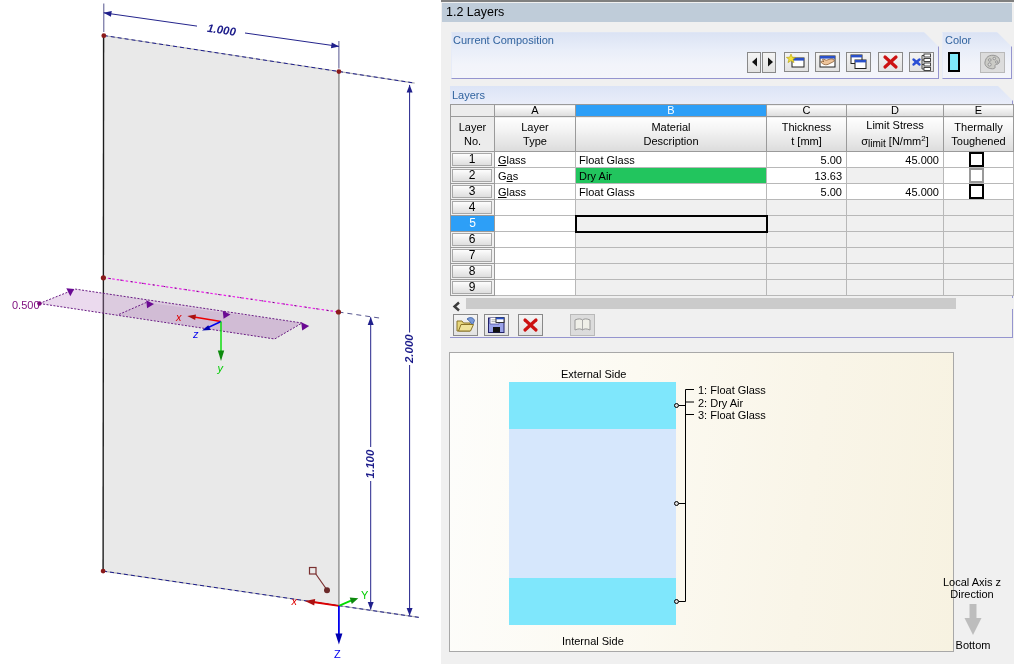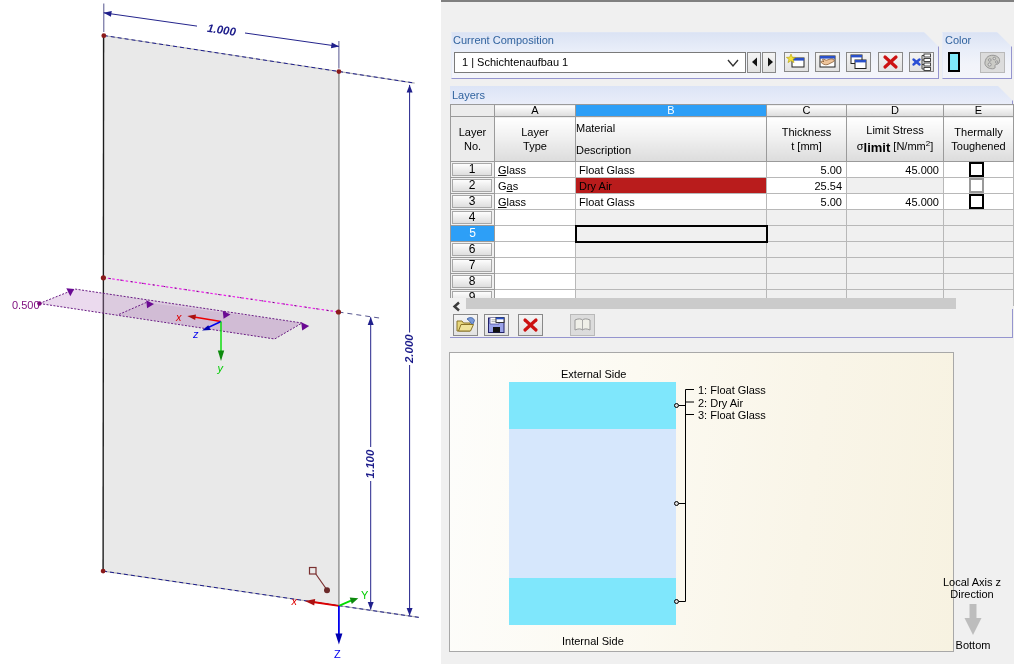--- a/index.html
+++ b/index.html
@@ -112,6 +112,7 @@
 
 <div class="abs" id="dlg">
  <div class="abs" style="left:0;top:0;width:573px;height:2px;background:#808080"></div>
+ <div class="abs" id="titlebar">1.2 Layers</div>
 
  <div class="abs gbox cut" style="left:10px;top:32px;width:486px;height:45px;"></div>
  <div class="abs grouplab" style="left:12px;top:34px;">Current Composition</div>

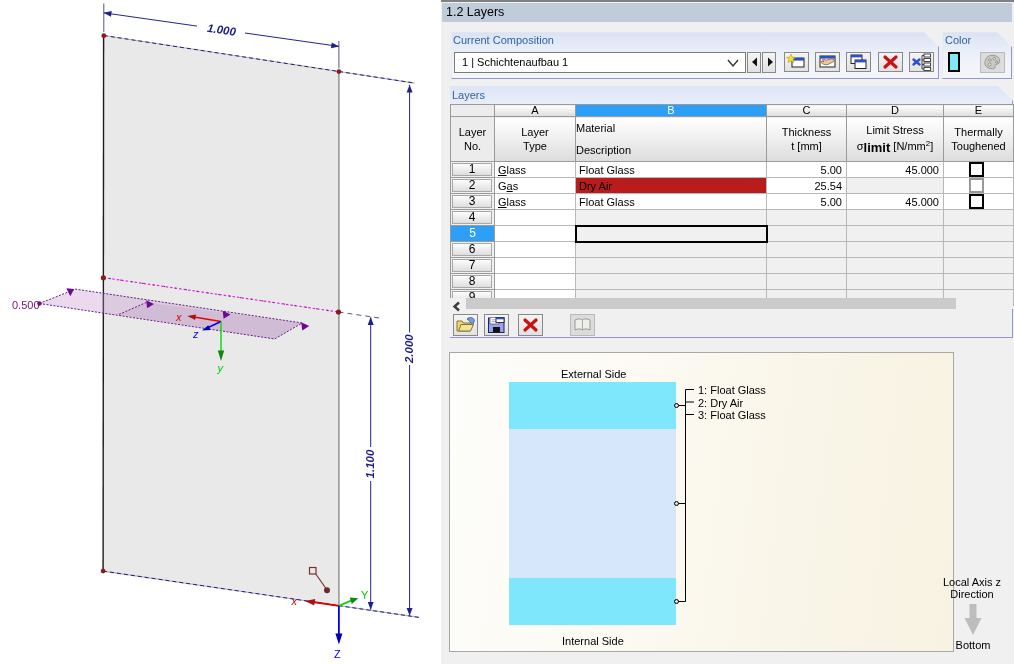--- a/index.html
+++ b/index.html
@@ -117,12 +117,6 @@
  <div class="abs gbox cut" style="left:10px;top:32px;width:486px;height:45px;"></div>
  <div class="abs grouplab" style="left:12px;top:34px;">Current Composition</div>
 
- <div class="abs" style="left:13px;top:52px;width:292px;height:21px;background:#fff;border:1px solid #7a7a7a;box-sizing:border-box;font-size:11px;line-height:19px;">
-   <span style="padding-left:7px;">1 | Schichtenaufbau 1</span>
-   <svg class="abs" style="right:6px;top:6px" width="12" height="9">
-          <path d="M1,1 L6,7 L11,1" fill="none" stroke="#333" stroke-width="1.4"></path>
-        </svg>
- </div>
 
  <div class="abs btn" style="left:306px;top:52px;width:14px;height:21px;"><svg width="14" height="19">
           <polygon points="9,4.5 9,13.5 4,9" fill="#111"></polygon>

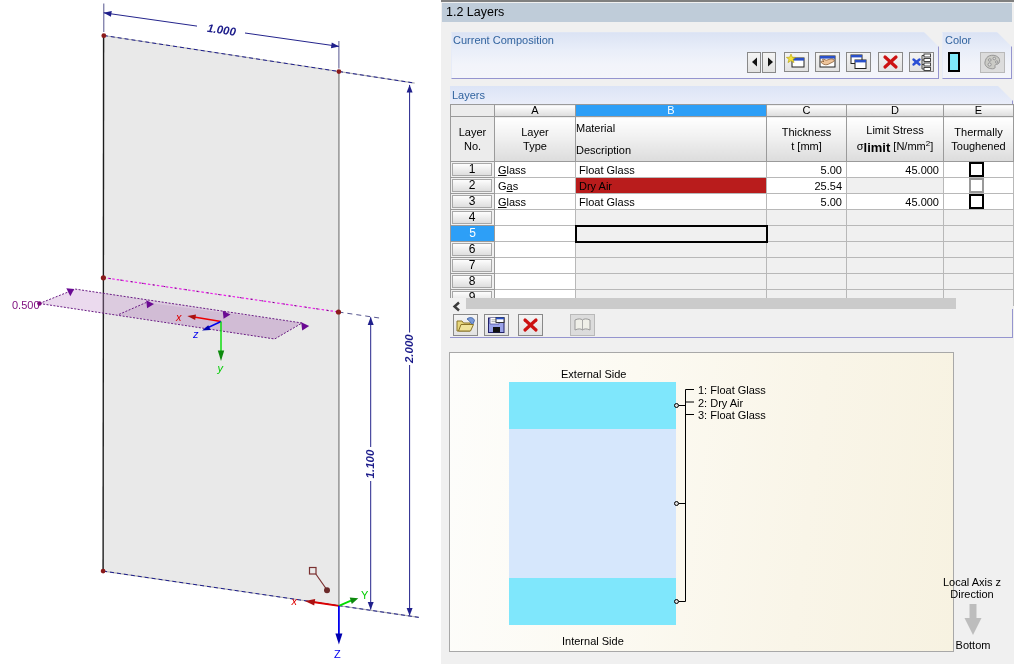--- a/index.html
+++ b/index.html
@@ -205,7 +205,7 @@
             <tr style="height:35px;">
               <td class="" style="background:#ececec;border:1px solid #9a9a9a;text-align:center;padding:0;line-height:14px;">Layer<br>No.</td>
               <td class="hdrcell" style="border:1px solid #9a9a9a;text-align:center;padding:0;line-height:14px;">Layer<br>Type</td>
-              <td class="hdrcell" style="border:1px solid #9a9a9a;padding:0;line-height:22px;">Material<br>Description</td>
+              <td class="hdrcell" style="border:1px solid #9a9a9a;text-align:center;padding:0;line-height:14px;">Material<br>Description</td>
               <td class="hdrcell" style="border:1px solid #9a9a9a;text-align:center;padding:0;line-height:14px;">Thickness<br>t&nbsp;[mm]</td>
               <td class="hdrcell" style="border:1px solid #9a9a9a;text-align:center;padding:0;line-height:14px;">Limit Stress<br>σ<span style="font-size:13px;vertical-align:-2px;font-weight:bold;">limit</span>&nbsp;[N/mm<span style="font-size:8px;vertical-align:4px;">2</span>]</td>
               <td class="hdrcell" style="border:1px solid #9a9a9a;text-align:center;padding:0;line-height:14px;">Thermally<br>Toughened</td>

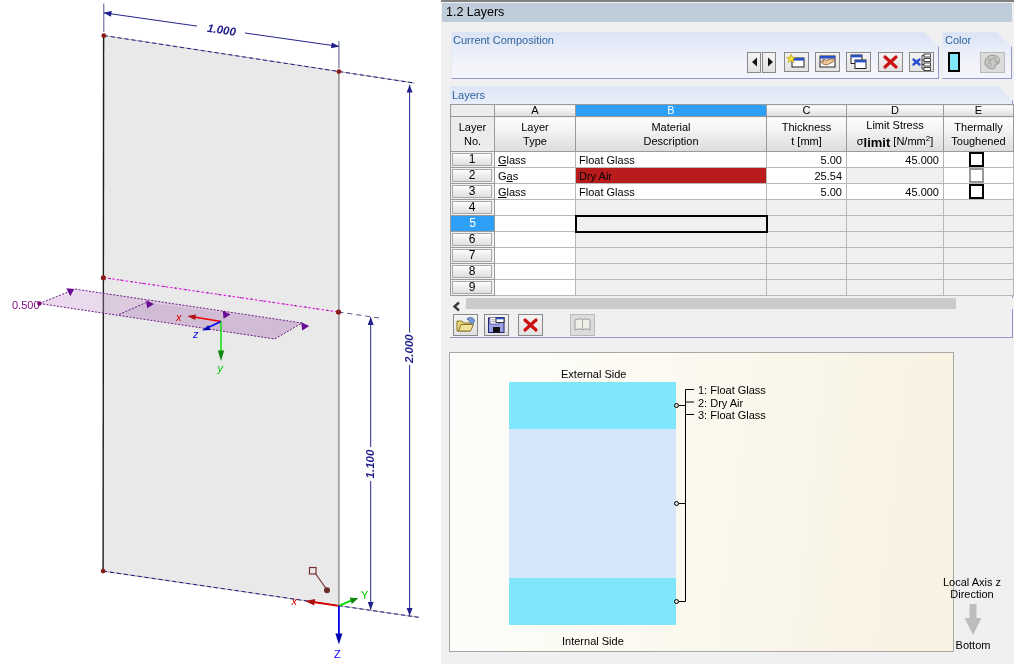--- a/index.html
+++ b/index.html
@@ -207,7 +207,7 @@
               <td class="hdrcell" style="border:1px solid #9a9a9a;text-align:center;padding:0;line-height:14px;">Layer<br>Type</td>
               <td class="hdrcell" style="border:1px solid #9a9a9a;text-align:center;padding:0;line-height:14px;">Material<br>Description</td>
               <td class="hdrcell" style="border:1px solid #9a9a9a;text-align:center;padding:0;line-height:14px;">Thickness<br>t&nbsp;[mm]</td>
-              <td class="hdrcell" style="border:1px solid #9a9a9a;text-align:center;padding:0;line-height:14px;">Limit Stress<br>σ<span style="font-size:13px;vertical-align:-2px;font-weight:bold;">limit</span>&nbsp;[N/mm<span style="font-size:8px;vertical-align:4px;">2</span>]</td>
+              <td class="hdrcell" style="border:1px solid #9a9a9a;text-align:center;padding:0;line-height:14px;">Limit Stress<br>σ<span style="font-size:10px;vertical-align:-2px;">limit</span>&nbsp;[N/mm<span style="font-size:8px;vertical-align:4px;">2</span>]</td>
               <td class="hdrcell" style="border:1px solid #9a9a9a;text-align:center;padding:0;line-height:14px;">Thermally<br>Toughened</td>
             </tr>
             <tr style="height:16px;">

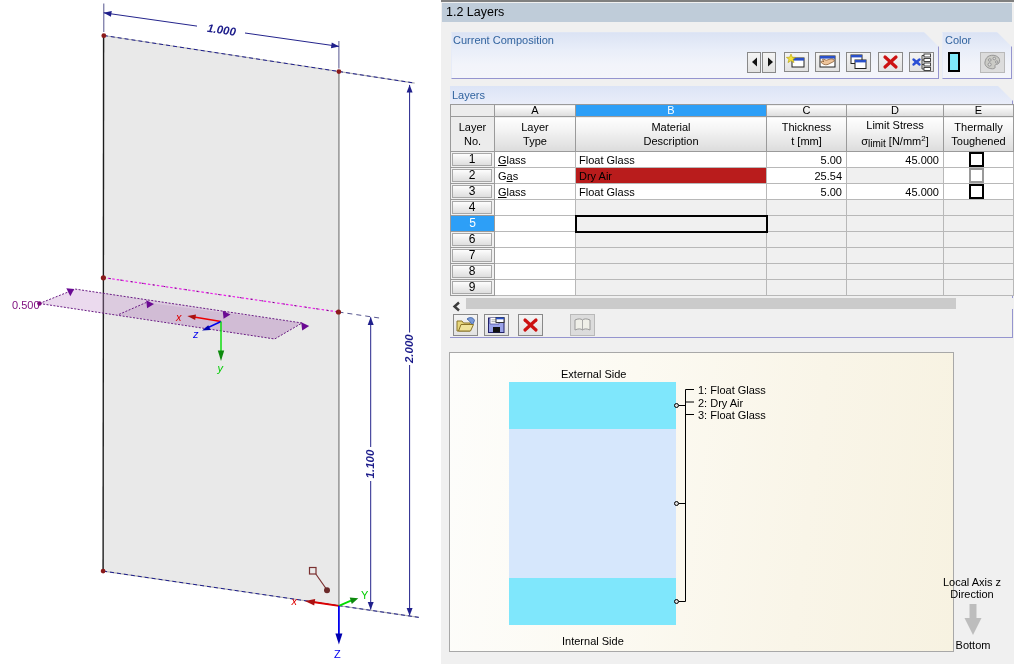--- a/index.html
+++ b/index.html
@@ -227,7 +227,7 @@
                 <div style="margin:1px 2px 1px 1px;height:11px;line-height:11px;background:linear-gradient(to bottom,#fdfdfd,#dedede);border:1px solid #a8a8a8;">2</div>
               </td>
               <td style="border:1px solid #b8b8b8;background:#fff;padding:0 3px;">G<u>a</u>s</td>
-              <td style="border:1px solid #b8b8b8;padding:0 3px;background:#b91c1c;">Dry Air</td>
+              <td style="border:1px solid #b8b8b8;padding:0 3px;background:#22c55e;">Dry Air</td>
               <td style="border:1px solid #b8b8b8;background:#fff;padding:0 4px;text-align:right;">25.54</td>
               <td style="border:1px solid #b8b8b8;background:#f0f0f0;padding:0 4px;text-align:right;"></td>
               <td style="border:1px solid #b8b8b8;background:#fff;padding:0;">

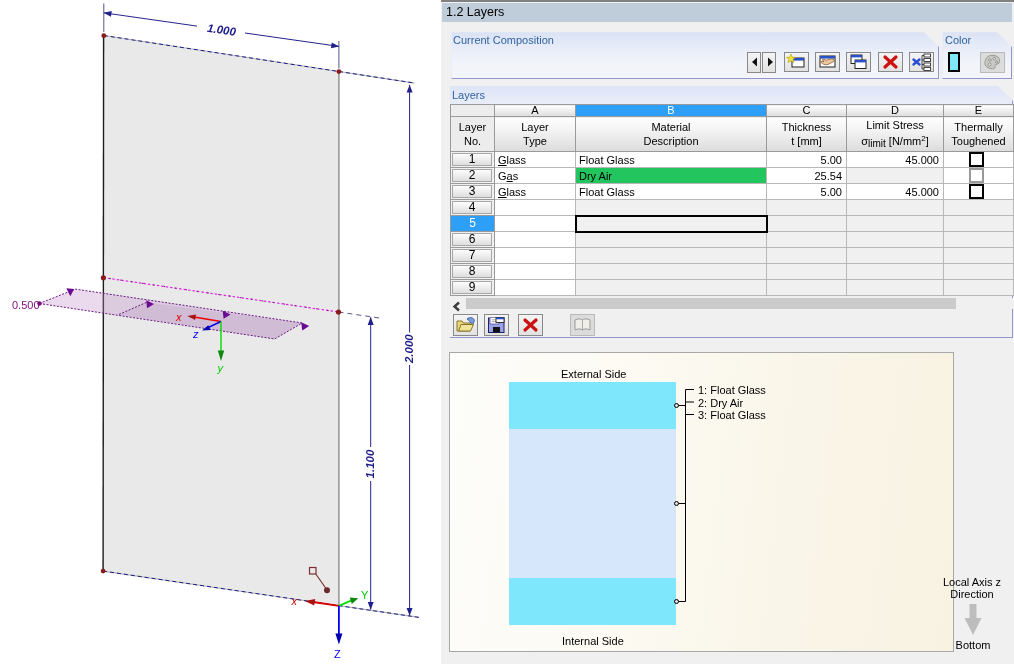--- a/index.html
+++ b/index.html
@@ -228,7 +228,7 @@
               </td>
               <td style="border:1px solid #b8b8b8;background:#fff;padding:0 3px;">G<u>a</u>s</td>
               <td style="border:1px solid #b8b8b8;padding:0 3px;background:#22c55e;">Dry Air</td>
-              <td style="border:1px solid #b8b8b8;background:#fff;padding:0 4px;text-align:right;">25.54</td>
+              <td style="border:1px solid #b8b8b8;background:#fff;padding:0 4px;text-align:right;">13.63</td>
               <td style="border:1px solid #b8b8b8;background:#f0f0f0;padding:0 4px;text-align:right;"></td>
               <td style="border:1px solid #b8b8b8;background:#fff;padding:0;">
                 <div class="cbx" style="margin:0 auto;border-color:#999;"></div>

